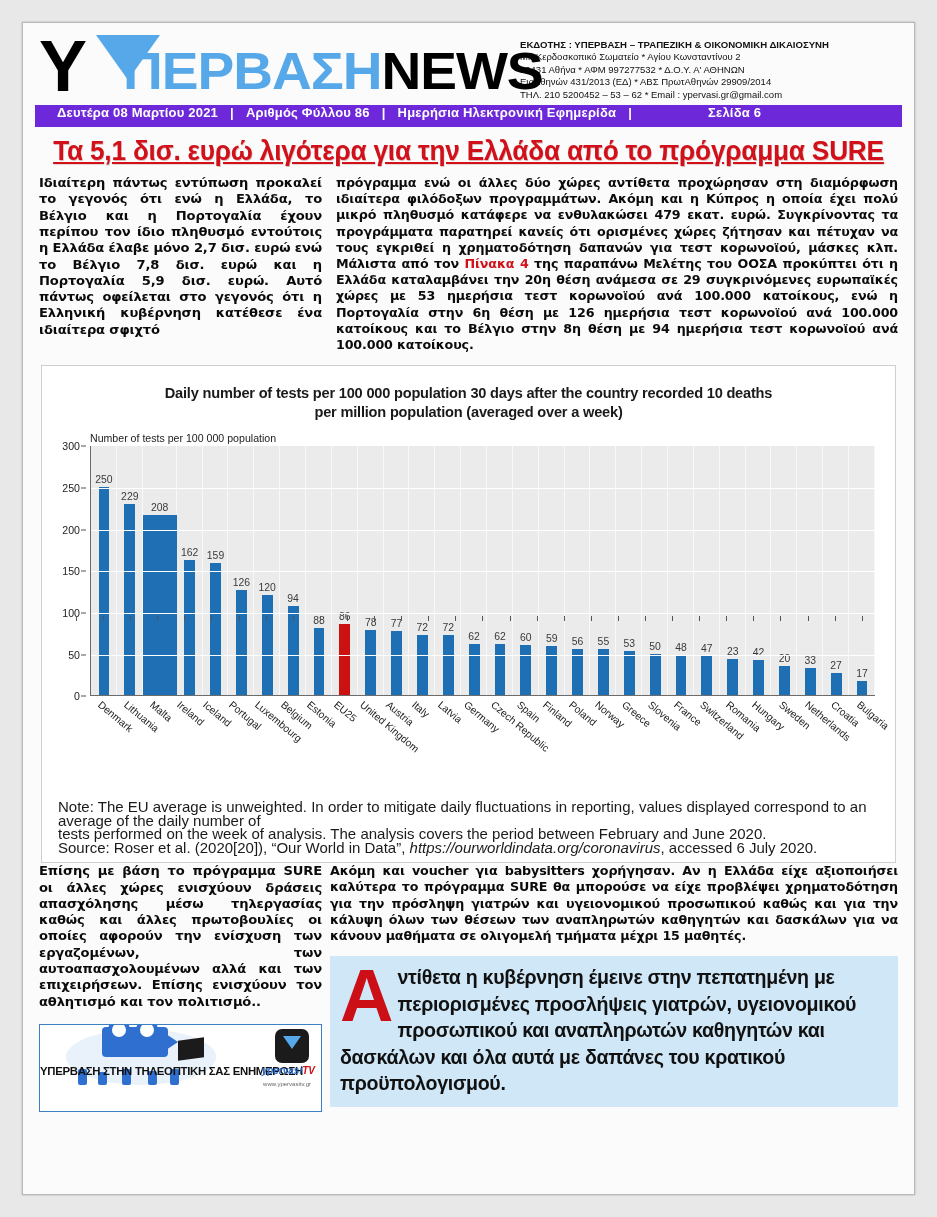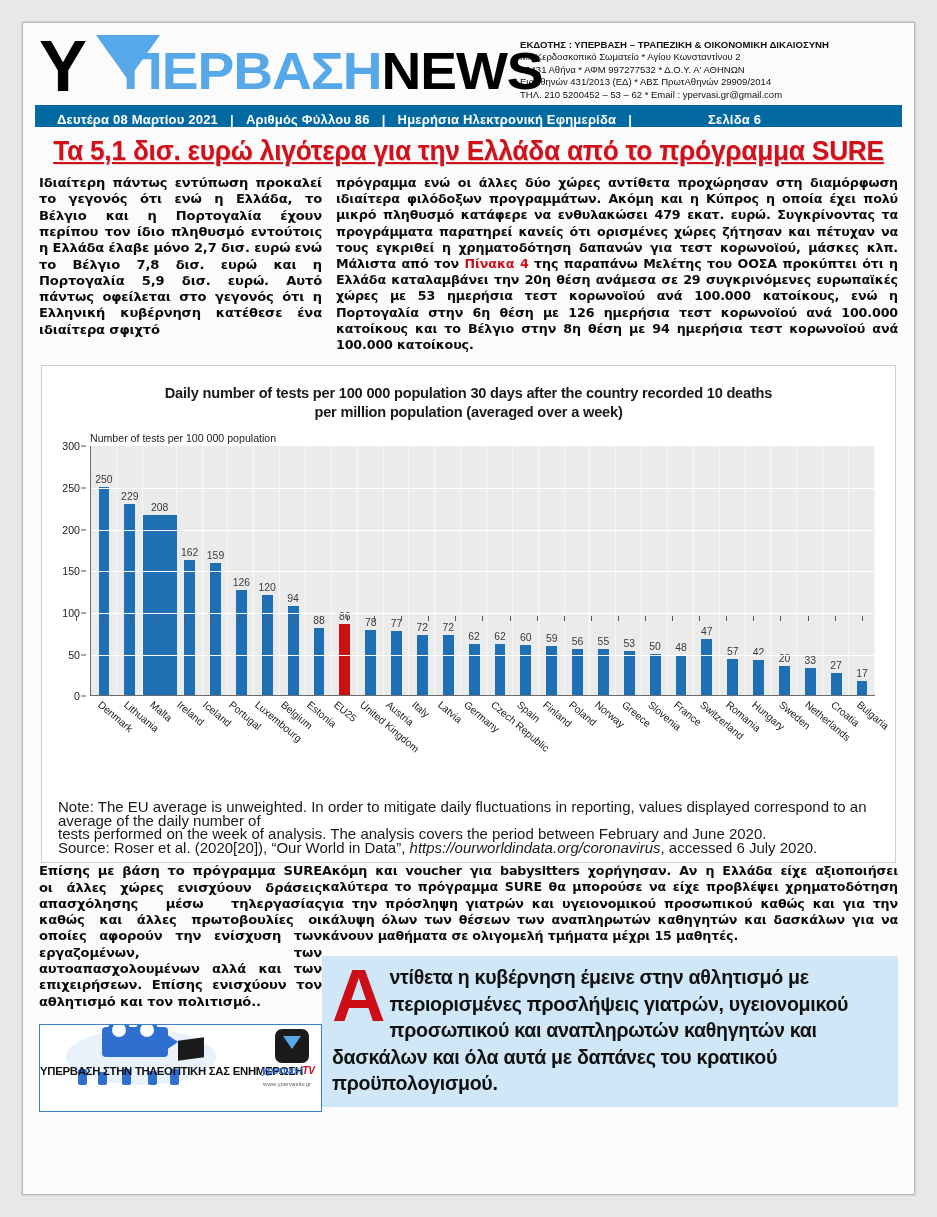--- a/index.html
+++ b/index.html
@@ -44,8 +44,8 @@
   .pub-info .first { font-weight:bold; font-size:9.6px; }
 
   .datebar {
-    background:#0369a1; color:#fff; margin:4px 4px 0 4px; height:22px;
-    display:flex; align-items:flex-end; font-size:13px; font-weight:bold;
+    background:#6d28d9; color:#fff; margin:4px 4px 0 4px; height:22px;
+    display:flex; align-items:flex-start; font-size:13px; font-weight:bold;
     letter-spacing:.2px;
   }
   .datebar .dseg { padding:0 6px; }

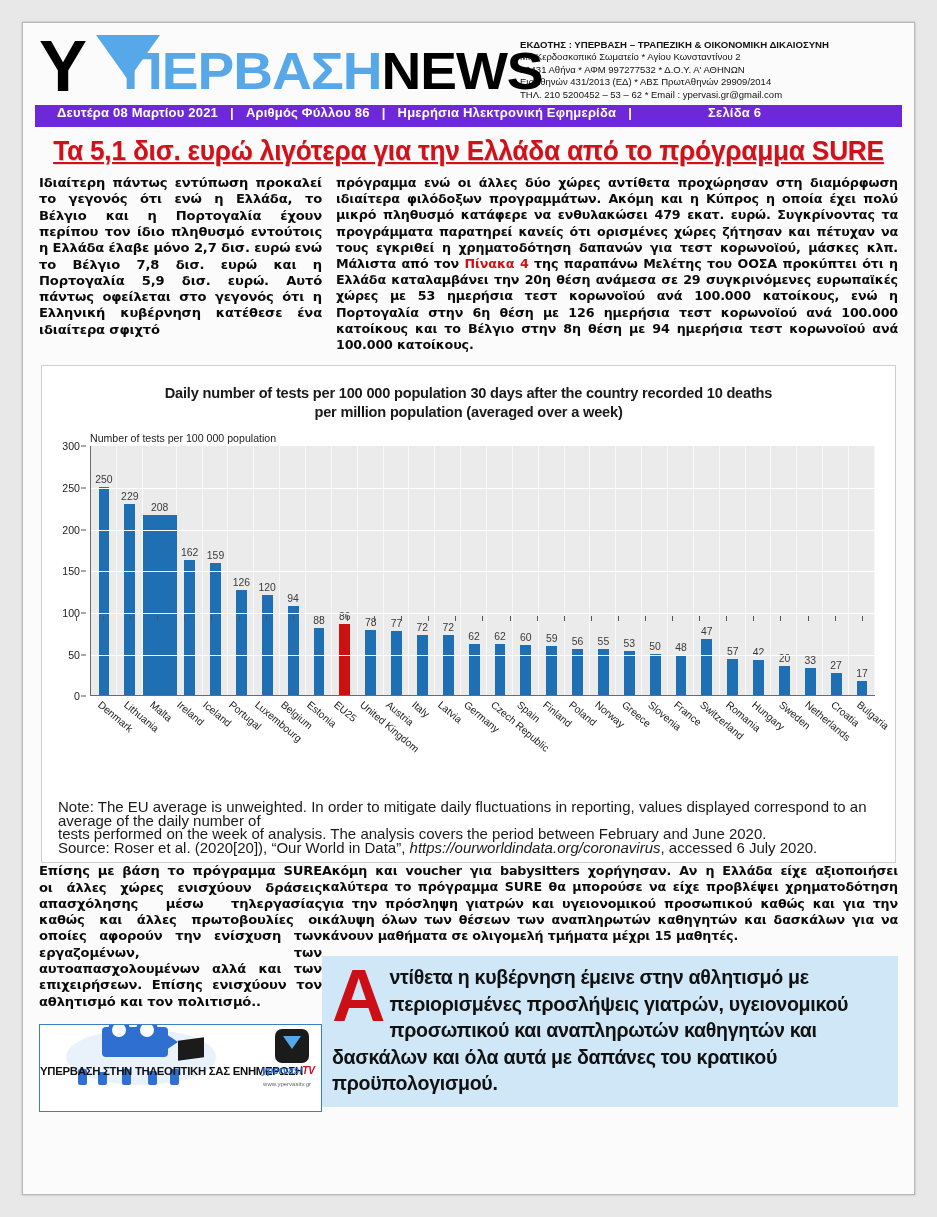--- a/index.html
+++ b/index.html
@@ -383,7 +383,7 @@
               </div>
               <div class="bar-slot">
                 <div class="vsep"></div>
-                <div class="bar" style="height: 56px;">
+                <div class="bar" style="height: 39px;">
                   <div class="bar-val">47</div>
                 </div>
               </div>

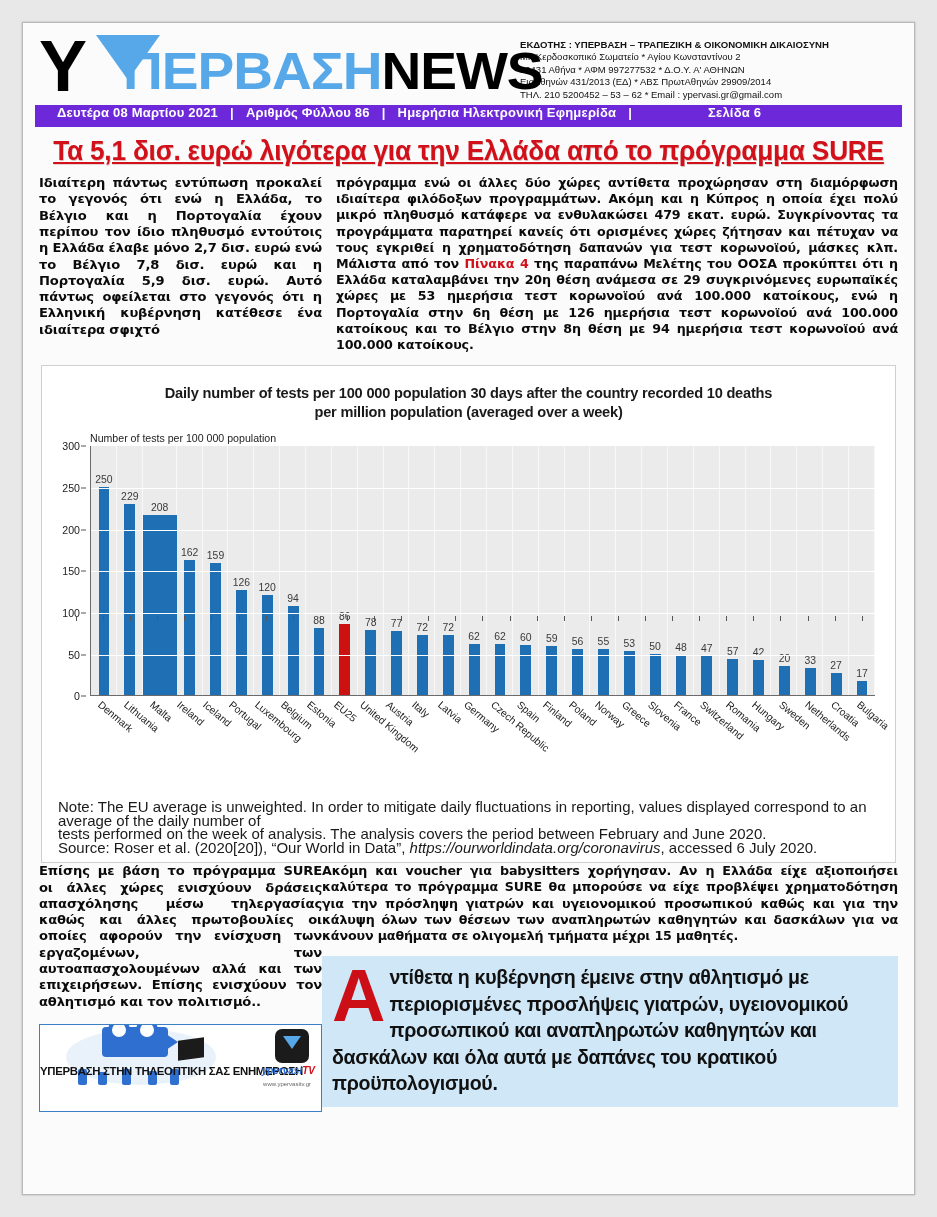--- a/index.html
+++ b/index.html
@@ -390,7 +390,7 @@
               <div class="bar-slot">
                 <div class="vsep"></div>
                 <div class="bar" style="height: 35.8333px;">
-                  <div class="bar-val">57</div>
+                  <div class="bar-val">23</div>
                 </div>
               </div>
               <div class="bar-slot">

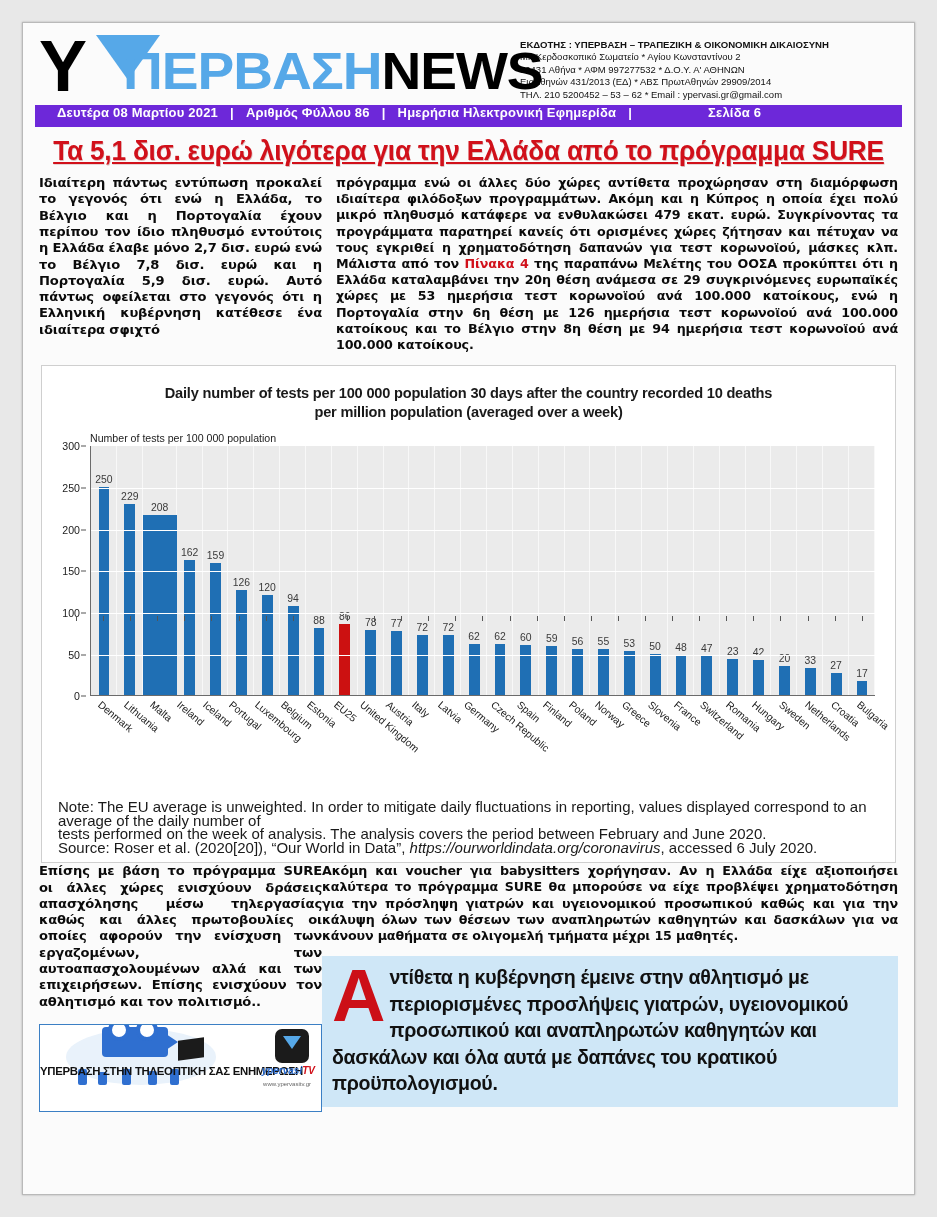--- a/index.html
+++ b/index.html
@@ -133,7 +133,7 @@
   }
 
   
-  .lower { display:flex; gap:0; padding:0 8px; }
+  .lower { display:flex; gap:8px; padding:0 8px; }
   .lower-left { width:283px; }
   .lower-right { flex:1; }
 

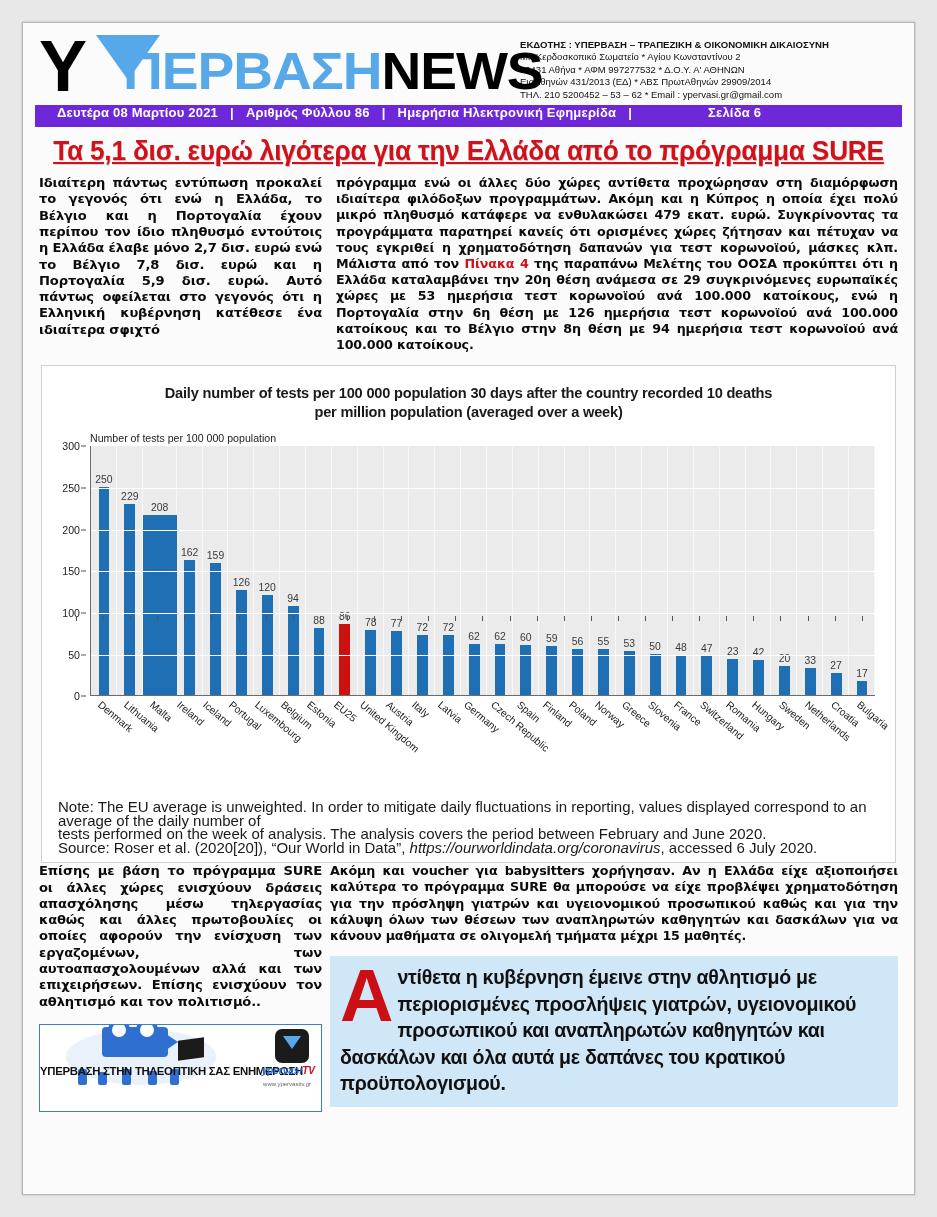--- a/index.html
+++ b/index.html
@@ -593,7 +593,7 @@
 
       <div class="callout">
         <span class="dropcap">Α</span>
-        <span class="callout-text">ντίθετα η κυβέρνηση έμεινε στην αθλητισμό με περιορισμένες προσλήψεις γιατρών, υγειονομικού προσωπικού και αναπληρωτών καθηγητών και δασκάλων και όλα αυτά με δαπάνες του κρατικού προϋπολογισμού.</span>
+        <span class="callout-text">ντίθετα η κυβέρνηση έμεινε στην πεπατημένη με περιορισμένες προσλήψεις γιατρών, υγειονομικού προσωπικού και αναπληρωτών καθηγητών και δασκάλων και όλα αυτά με δαπάνες του κρατικού προϋπολογισμού.</span>
       </div>
     </div>
   </div>

